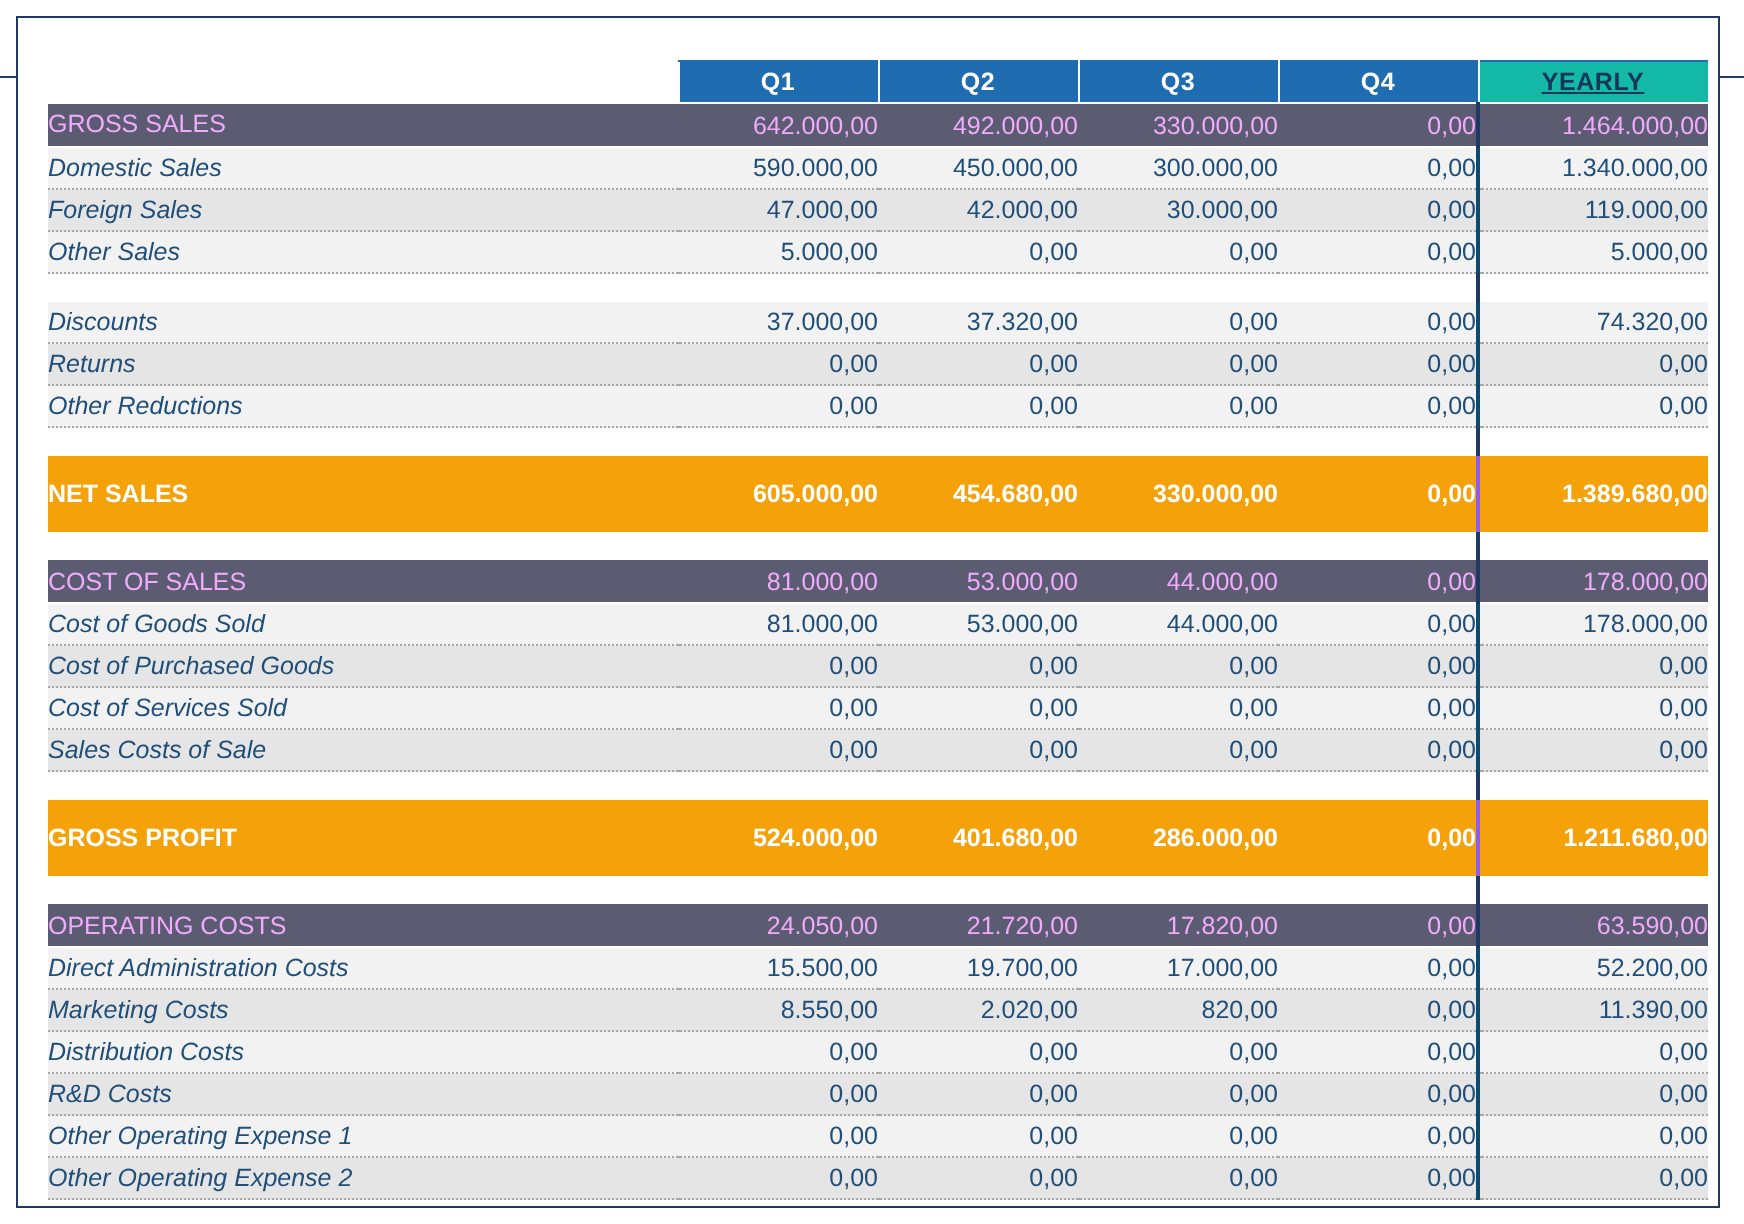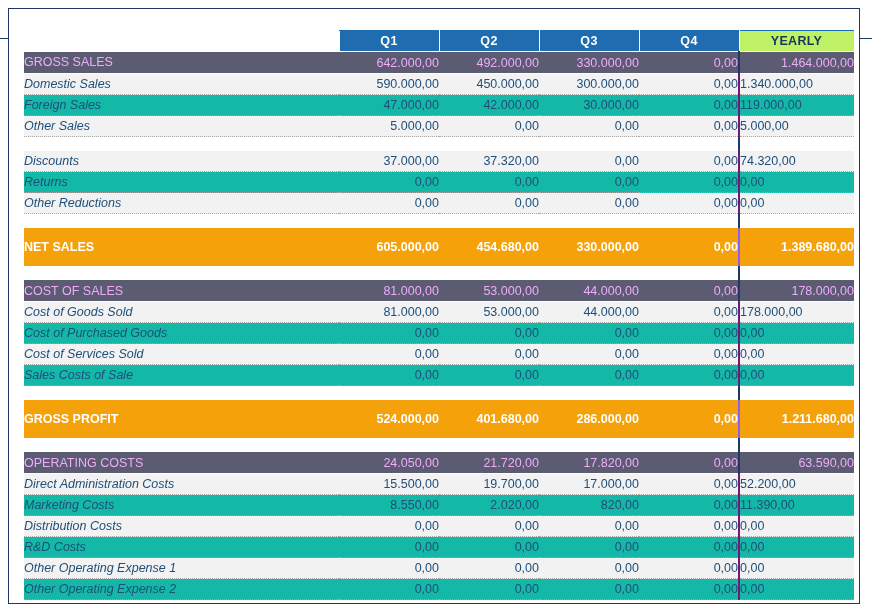--- a/index.html
+++ b/index.html
@@ -79,8 +79,9 @@
     border: none;
   }
   tr.header-row th.yearly-head {
-    background: #bef264;
+    background: #14b8a6;
     color: #16365c;
+    text-decoration: underline;
   }
 
   

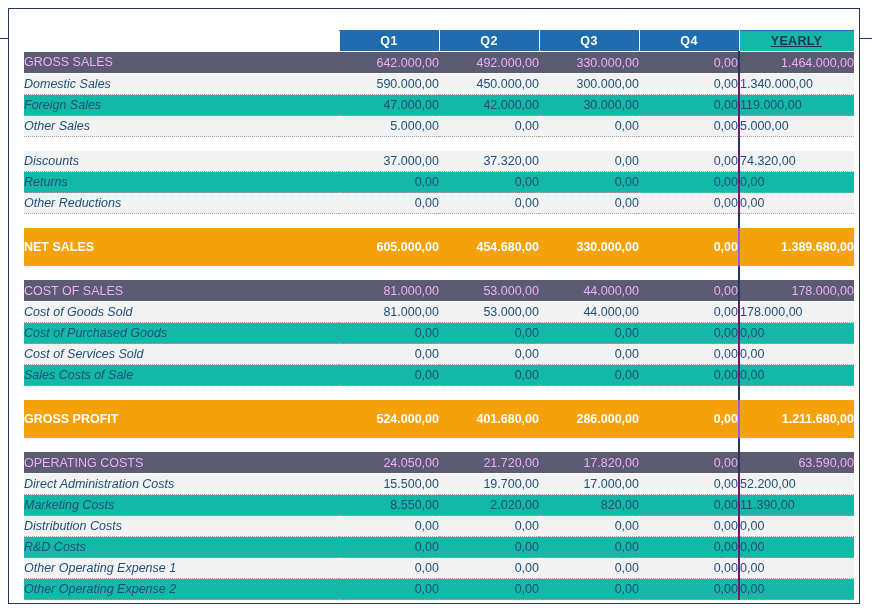--- a/index.html
+++ b/index.html
@@ -155,9 +155,9 @@
     padding-right: 8px;
   }
   tr.detail td.yr {
-    text-align: left;
-    padding-right: 8px;
-    border-left: 2px solid #701a75;
+    text-align: right;
+    padding-right: 8px;
+    border-left: 2px solid #0c4a6e;
   }
   tr.detail.alt td {
     background: #f2f2f2;

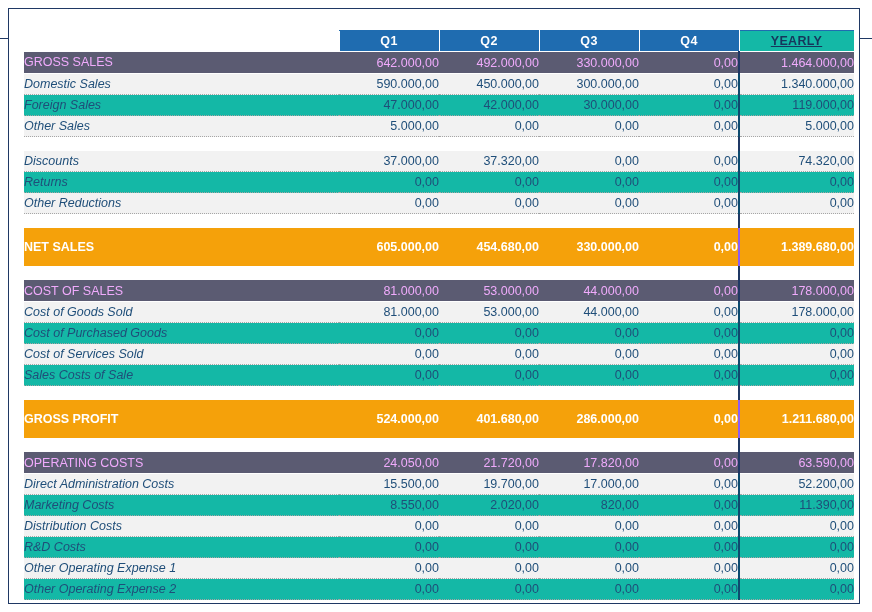--- a/index.html
+++ b/index.html
@@ -163,7 +163,7 @@
     background: #f2f2f2;
   }
   tr.detail.plain td {
-    background: #14b8a6;
+    background: #e5e5e5;
   }
 </style>
 </head>

